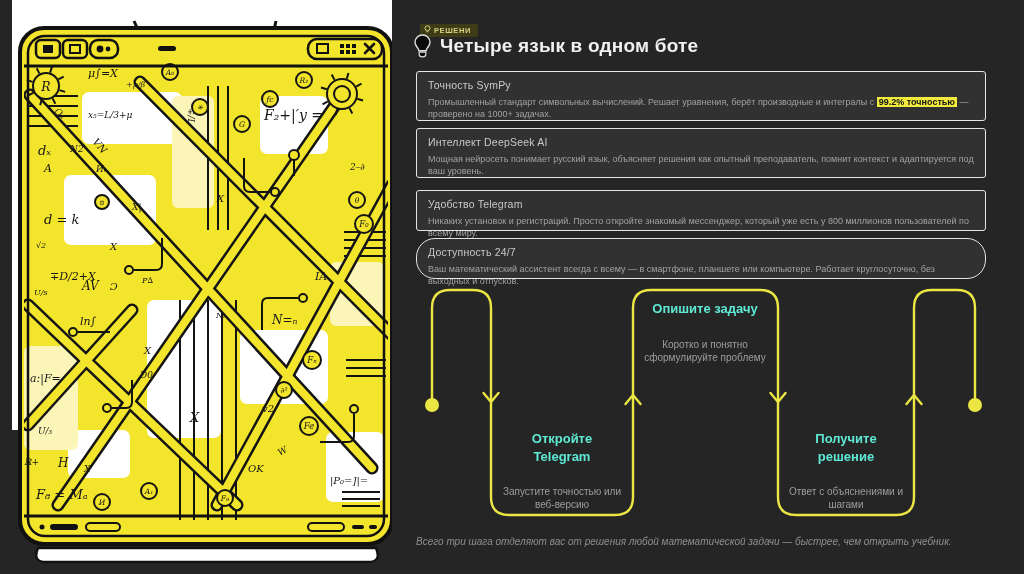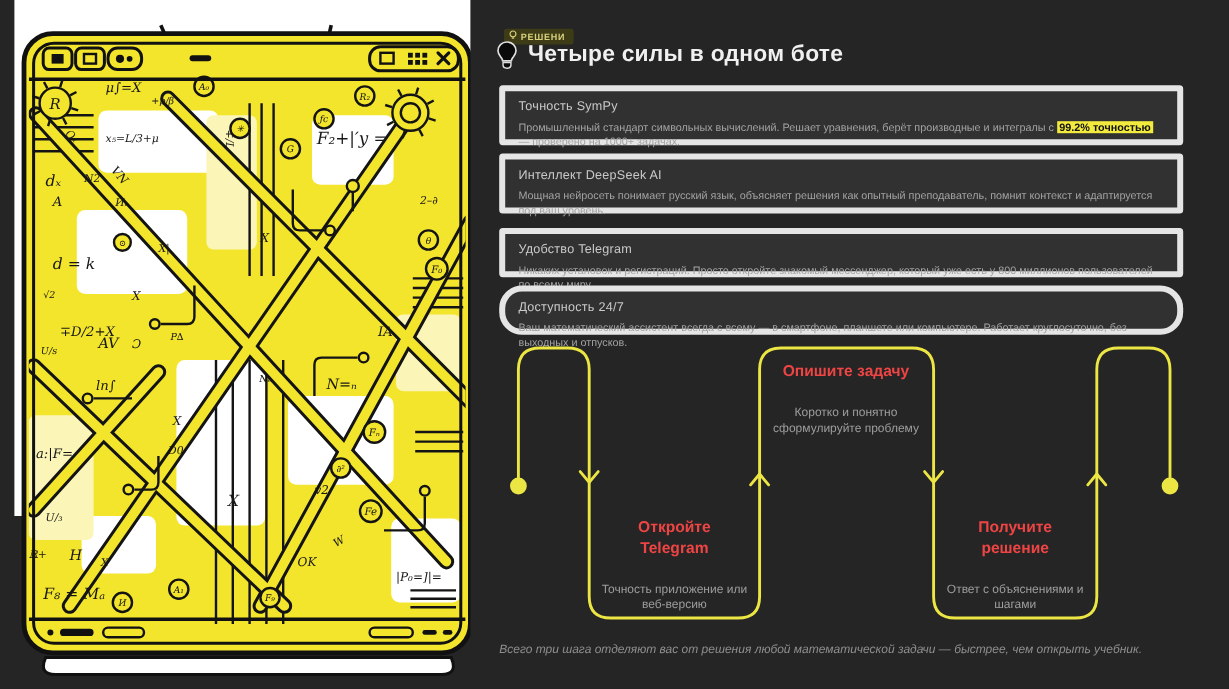--- a/index.html
+++ b/index.html
@@ -325,7 +325,7 @@
         <path d="M 8.5 1 C 13 1 16 4.4 16 8.3 C 16 11 14.3 12.6 13.2 14.2 C 12.5 15.2 12.2 16 12.1 16.8 L 4.9 16.8 C 4.8 16 4.5 15.2 3.8 14.2 C 2.7 12.6 1 11 1 8.3 C 1 4.4 4 1 8.5 1 Z" fill="#0a0a0a" stroke="#dedede" stroke-width="1.4"></path>
         <path d="M 5.2 18.2 L 11.8 18.2 L 11.8 20.2 Q 11.8 22.8 8.5 22.8 Q 5.2 22.8 5.2 20.2 Z" fill="#0a0a0a" stroke="#dedede" stroke-width="1.2"></path>
       </svg>
-      <h1>Четыре силы в одном боте</h1>
+      <h1>Четыре язык в одном боте</h1>
     </div>
 
     <div class="card card1">

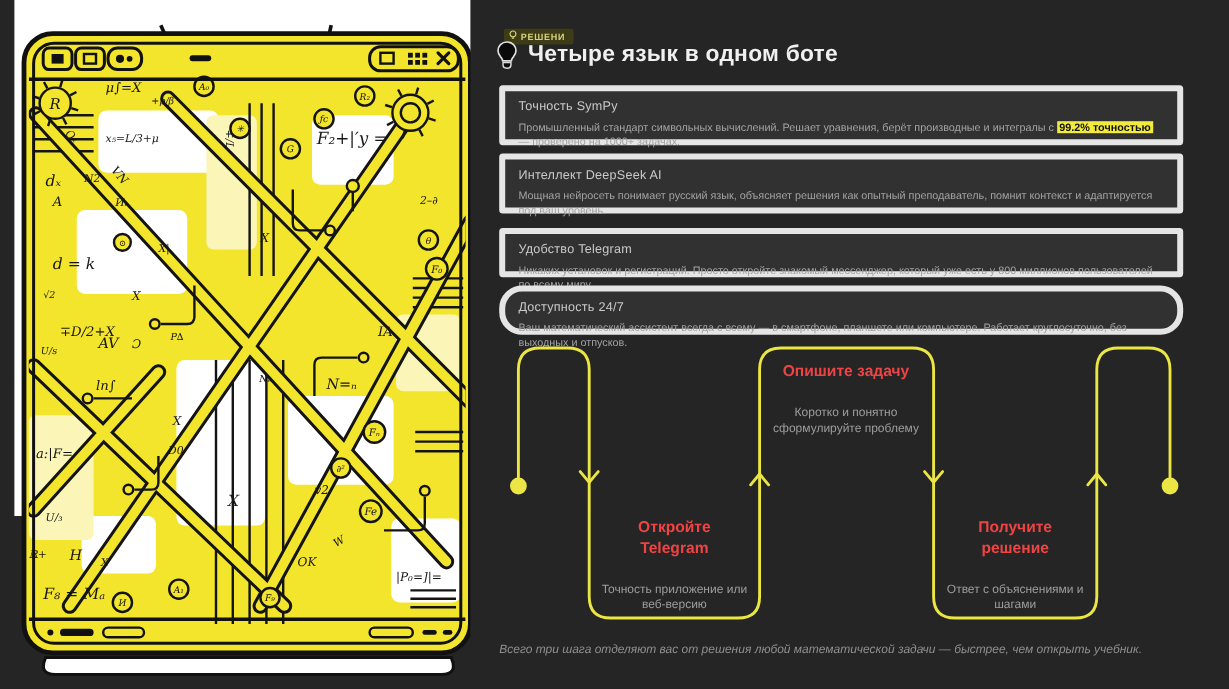--- a/index.html
+++ b/index.html
@@ -24,7 +24,7 @@
   .title-row h1 { font-size:19px; font-weight:bold; color:#f0f0f0; letter-spacing:.2px; }
 
   .card { position:absolute; left:24px; width:570px; background:#313131;
-          border:5px solid #e5e5e5; border-radius:3px; padding:7px 11px; }
+          border:1px solid #e5e5e5; border-radius:3px; padding:7px 11px; }
   .card h3 { font-size:10.5px; font-weight:normal; color:#c9c9c9; margin-bottom:5px; letter-spacing:.2px; }
   .card p  { font-size:9px; line-height:1.35; color:#a2a2a2; }
   .card .hl { background:#f2eb3e; color:#111; padding:0 2px; font-weight:bold;margin-top:36px; }

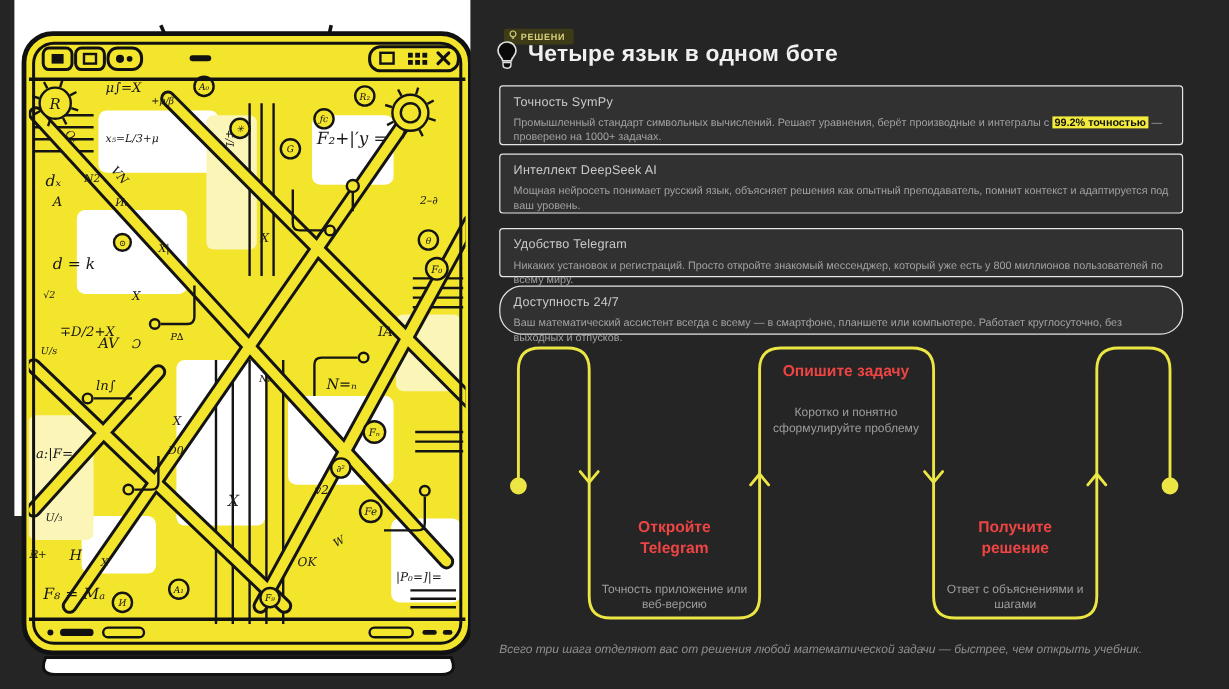--- a/index.html
+++ b/index.html
@@ -35,7 +35,7 @@
 
   .flow-svg { position:absolute; left:0; top:0; }
   .step { position:absolute; width:130px; text-align:center; }
-  .step h4 { font-size:13px; font-weight:bold; color:#ef4444; line-height:1.35; margin:0 auto; width:92px; }
+  .step h4 { font-size:13px; font-weight:bold; color:#5eead4; line-height:1.35; margin:0 auto; width:92px; }
   .step.wide h4 { width:130px; }
   .step p { font-size:10px; color:#9d9d9d; line-height:1.3; margin-top:20px; }
   .step-open   { left:105px; top:430px; }

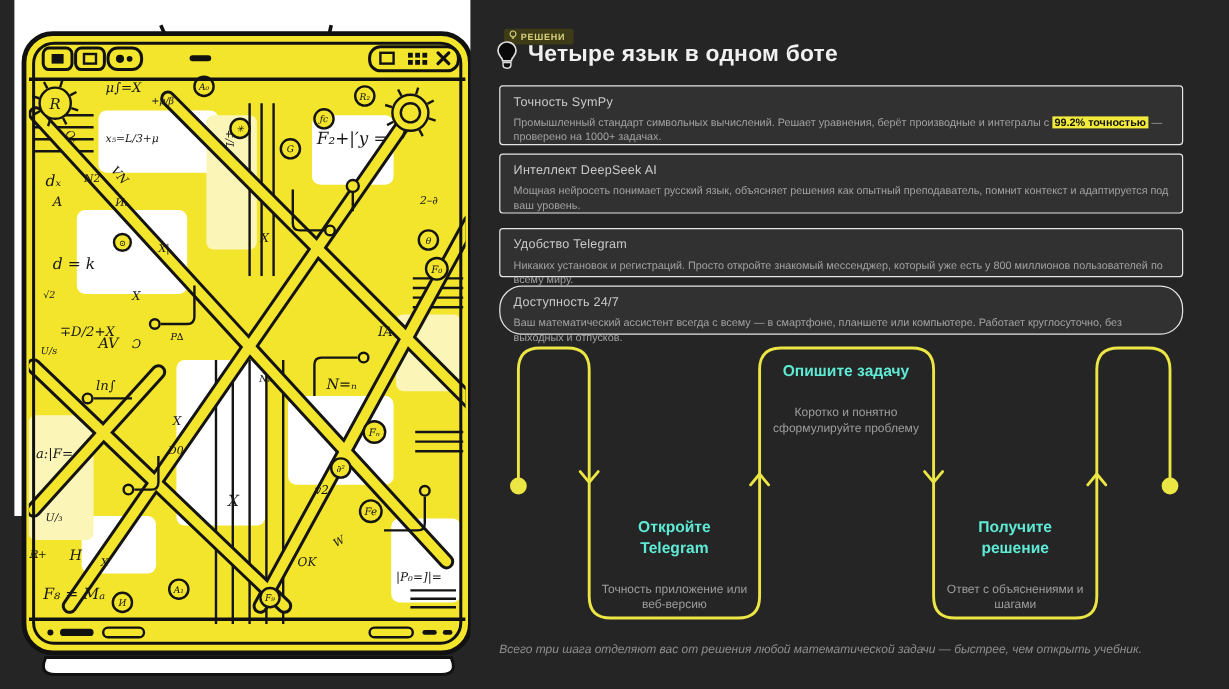--- a/index.html
+++ b/index.html
@@ -363,7 +363,7 @@
 
     <div class="step step-open">
       <h4>Откройте Telegram</h4>
-      <p>Точность приложение или веб-версию</p>
+      <p>Запустите точностью или веб-версию</p>
     </div>
     <div class="step step-desc wide">
       <h4>Опишите задачу</h4>

